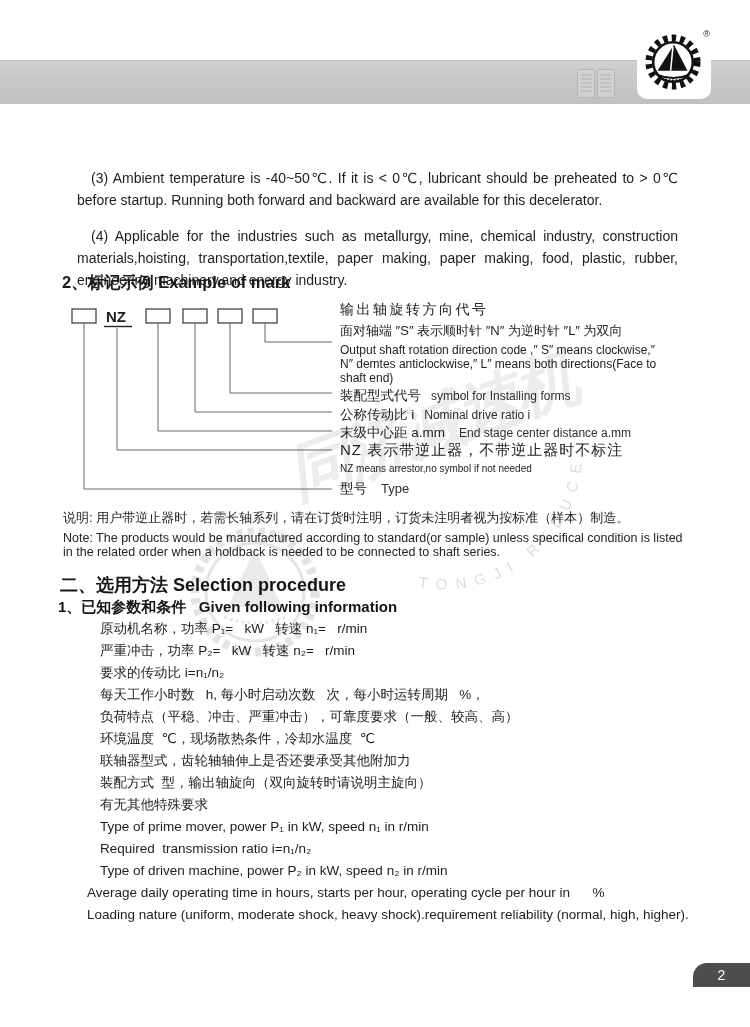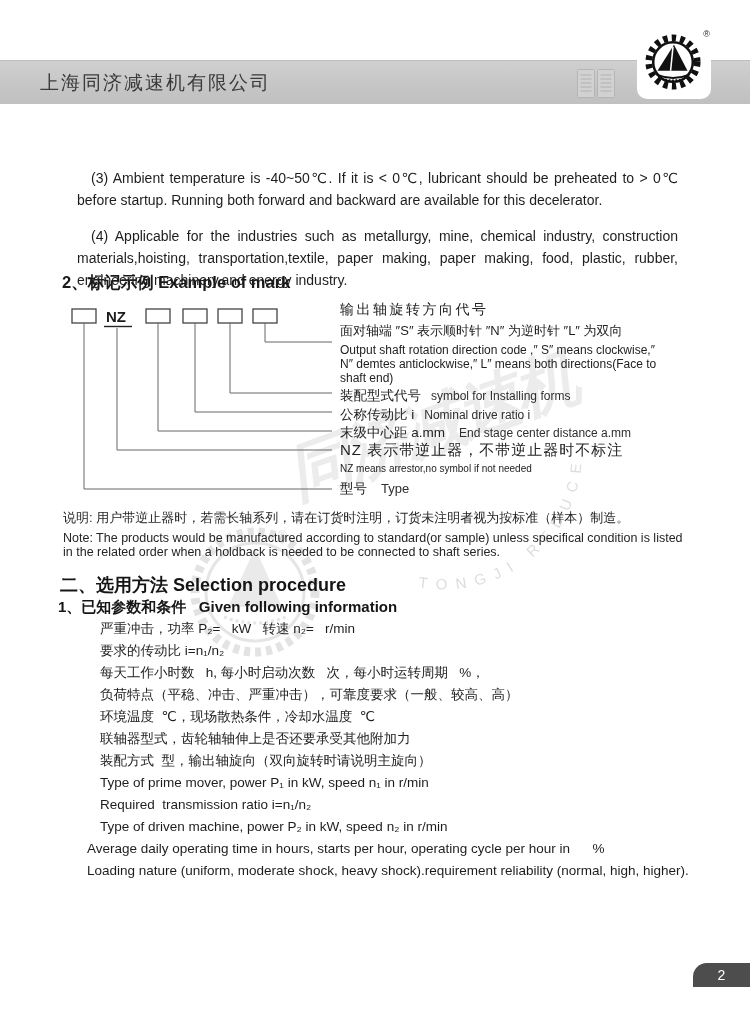--- a/index.html
+++ b/index.html
@@ -124,7 +124,6 @@
   </svg>
 
   <div class="topbar"></div>
-  <div class="company">上海同济减速机有限公司</div>
 
   <svg class="pages-icon" width="40" height="31" viewBox="0 0 40 31">
     <rect x="0.5" y="1.5" width="17" height="28" rx="1" fill="#d4d4d4" stroke="#b2b2b2"></rect>

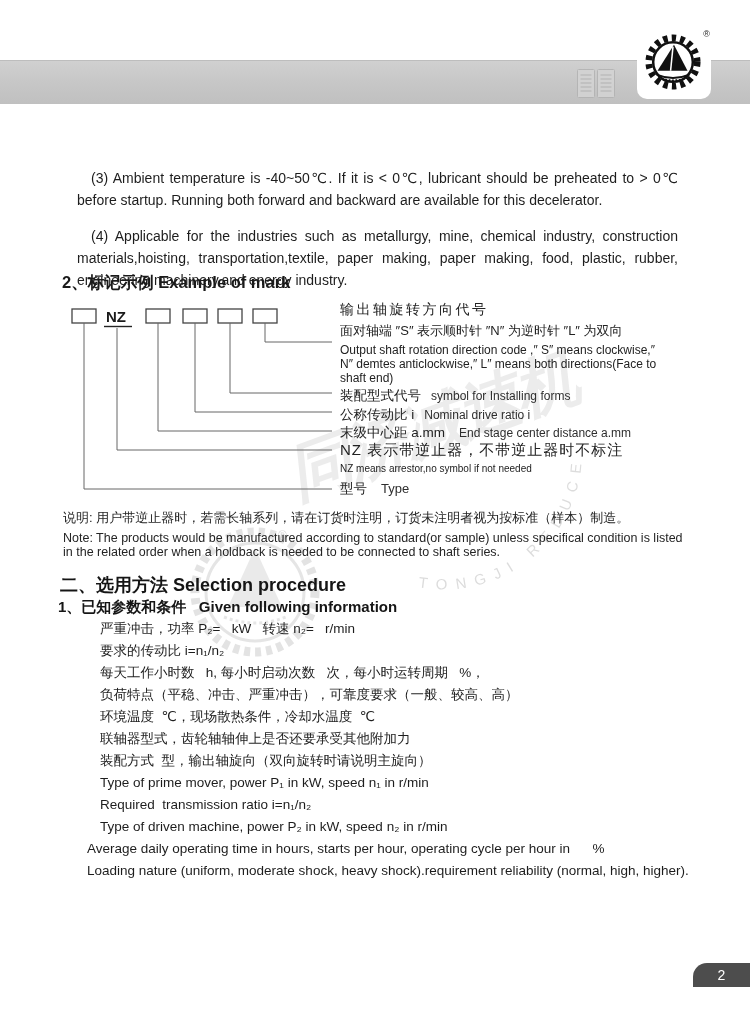--- a/index.html
+++ b/index.html
@@ -210,6 +210,7 @@
   <div class="sel-subheading">1、已知参数和条件   Given following information</div>
 
   <div class="params">
+    <div class="ind">原动机名称，功率 P₁=   kW   转速 n₁=   r/min</div>
     <div class="ind">严重冲击，功率 P₂=   kW   转速 n₂=   r/min</div>
     <div class="ind">要求的传动比 i=n₁/n₂</div>
     <div class="ind">每天工作小时数   h, 每小时启动次数   次，每小时运转周期   %，</div>

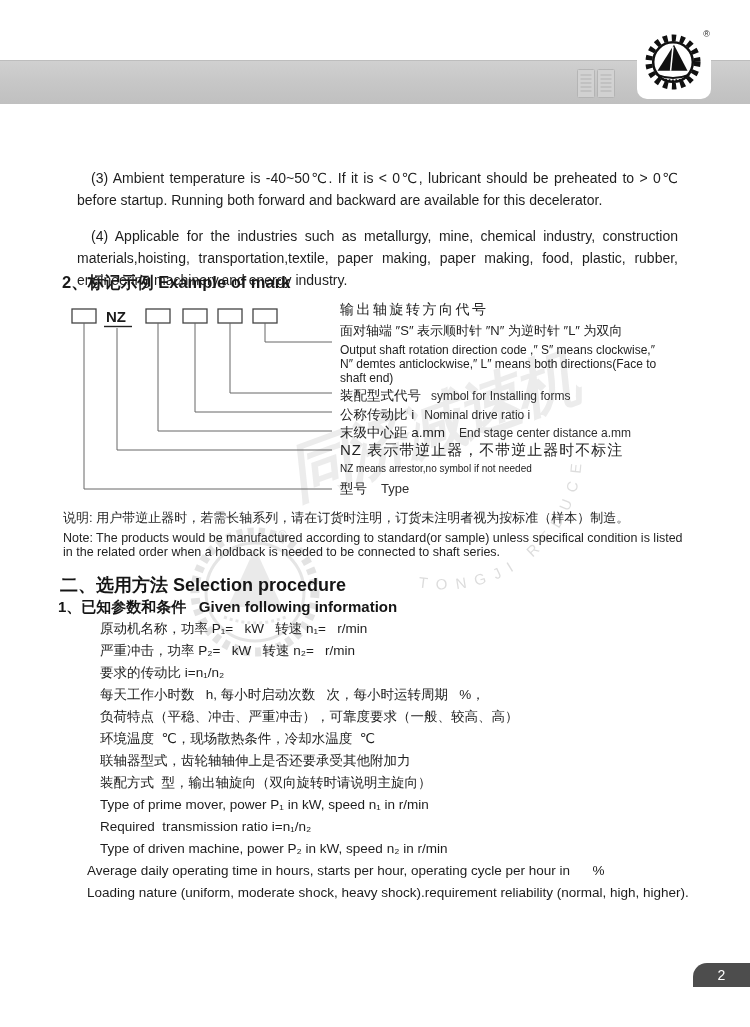--- a/index.html
+++ b/index.html
@@ -218,6 +218,7 @@
     <div class="ind">环境温度  ℃，现场散热条件，冷却水温度  ℃</div>
     <div class="ind">联轴器型式，齿轮轴轴伸上是否还要承受其他附加力</div>
     <div class="ind">装配方式  型，输出轴旋向（双向旋转时请说明主旋向）</div>
+    <div class="ind">有无其他特殊要求</div>
     <div class="ind">Type of prime mover, power P₁ in kW, speed n₁ in r/min</div>
     <div class="ind">Required  transmission ratio i=n₁/n₂</div>
     <div class="ind">Type of driven machine, power P₂ in kW, speed n₂ in r/min</div>

